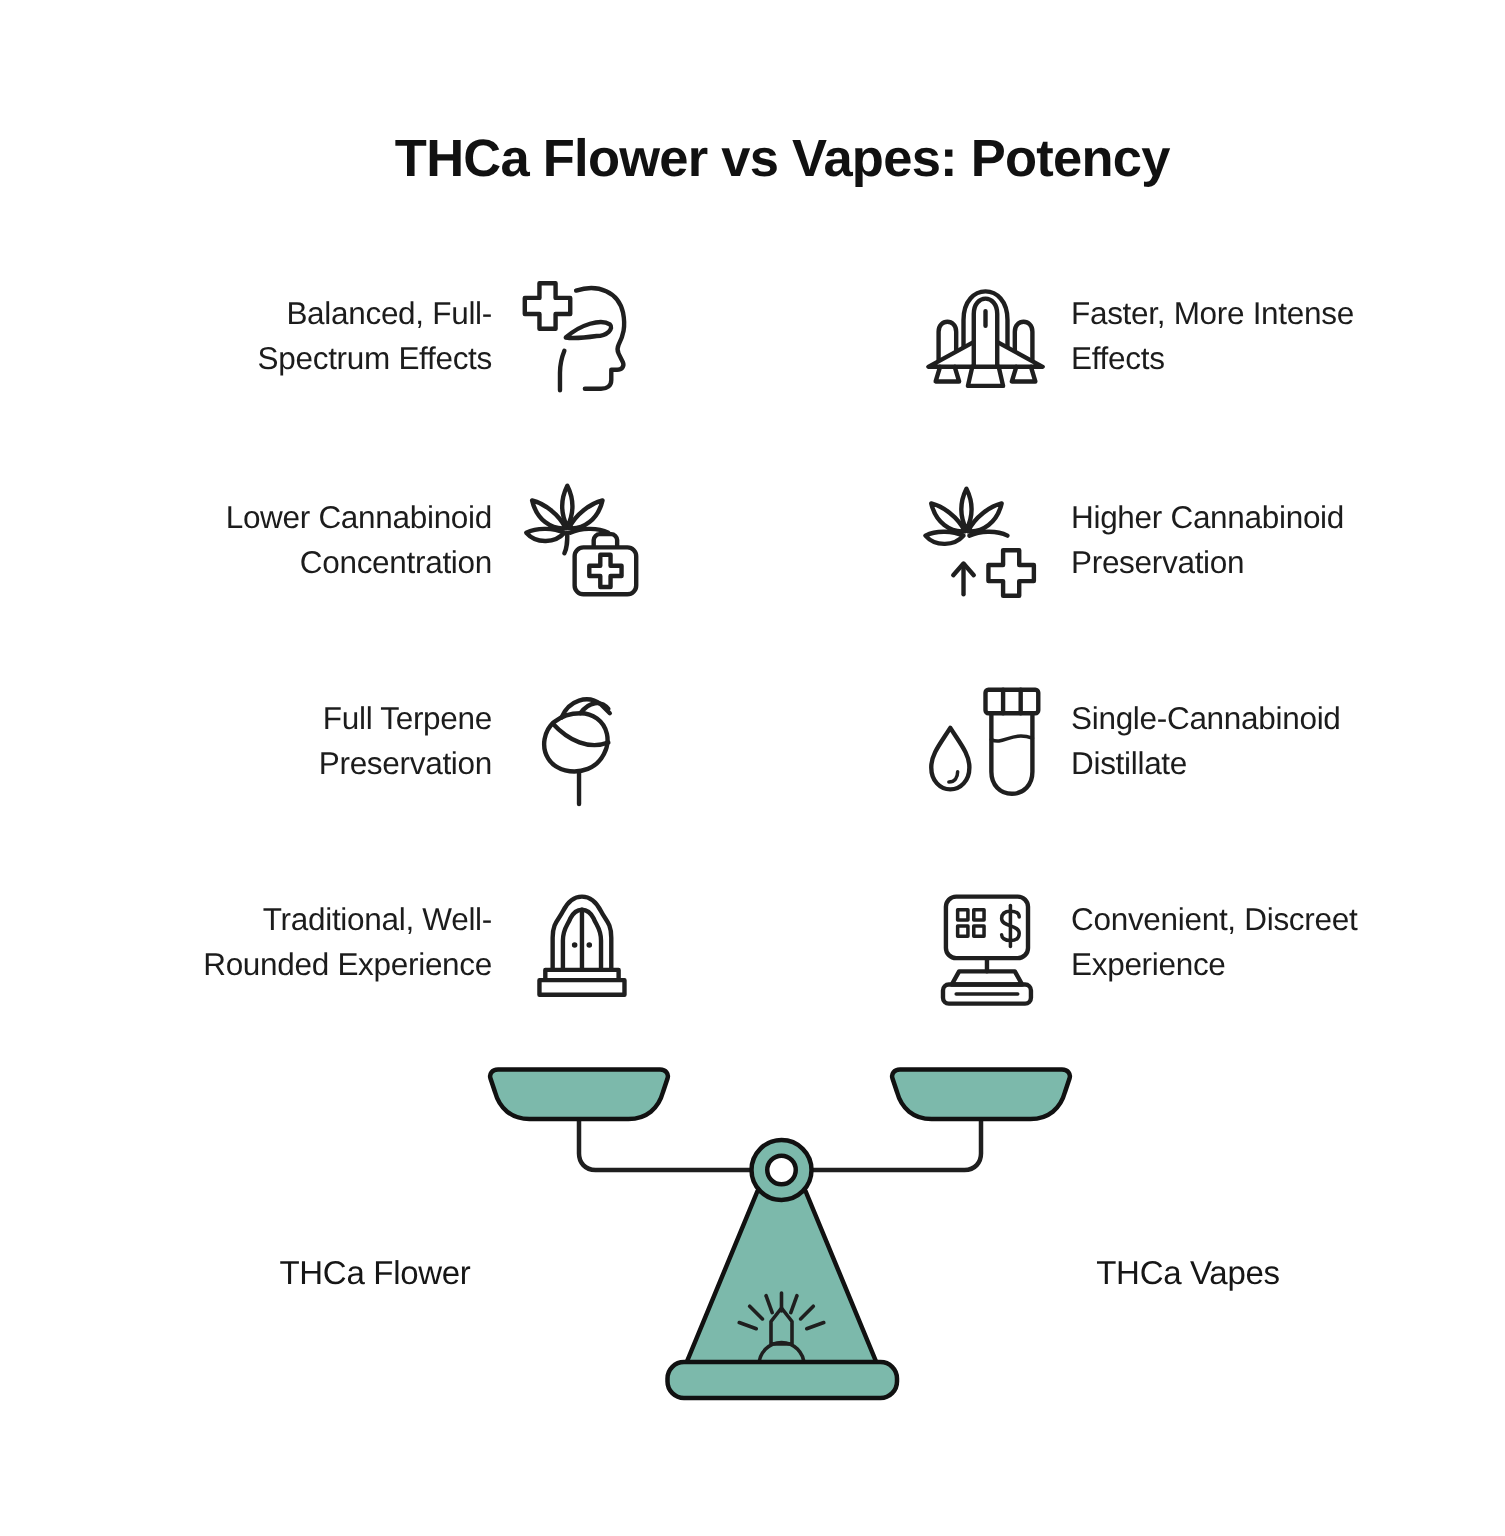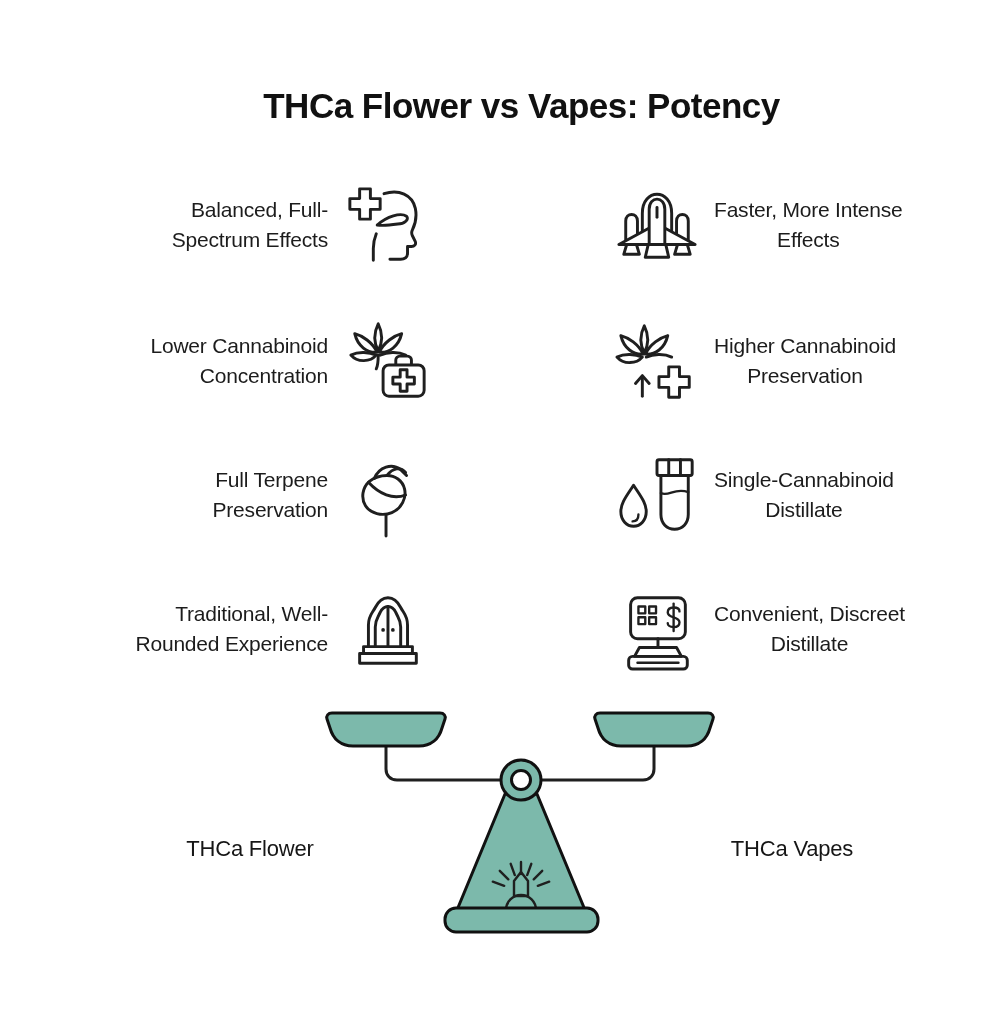--- a/index.html
+++ b/index.html
@@ -18,7 +18,7 @@
     font-size:21px;line-height:1.42;letter-spacing:-0.2px;white-space:pre-line;
   }
   .row.left .row-text{text-align:right;}
-  .row.right .row-text{text-align:center;margin-left:14px;}
+  .row.right .row-text{text-align:left;margin-left:14px;}
   .icon-box{width:86px;height:86px;flex:0 0 86px;}
   .row.left .icon-box{margin-left:16px;}
   .icon-box svg{width:100%;height:100%;}

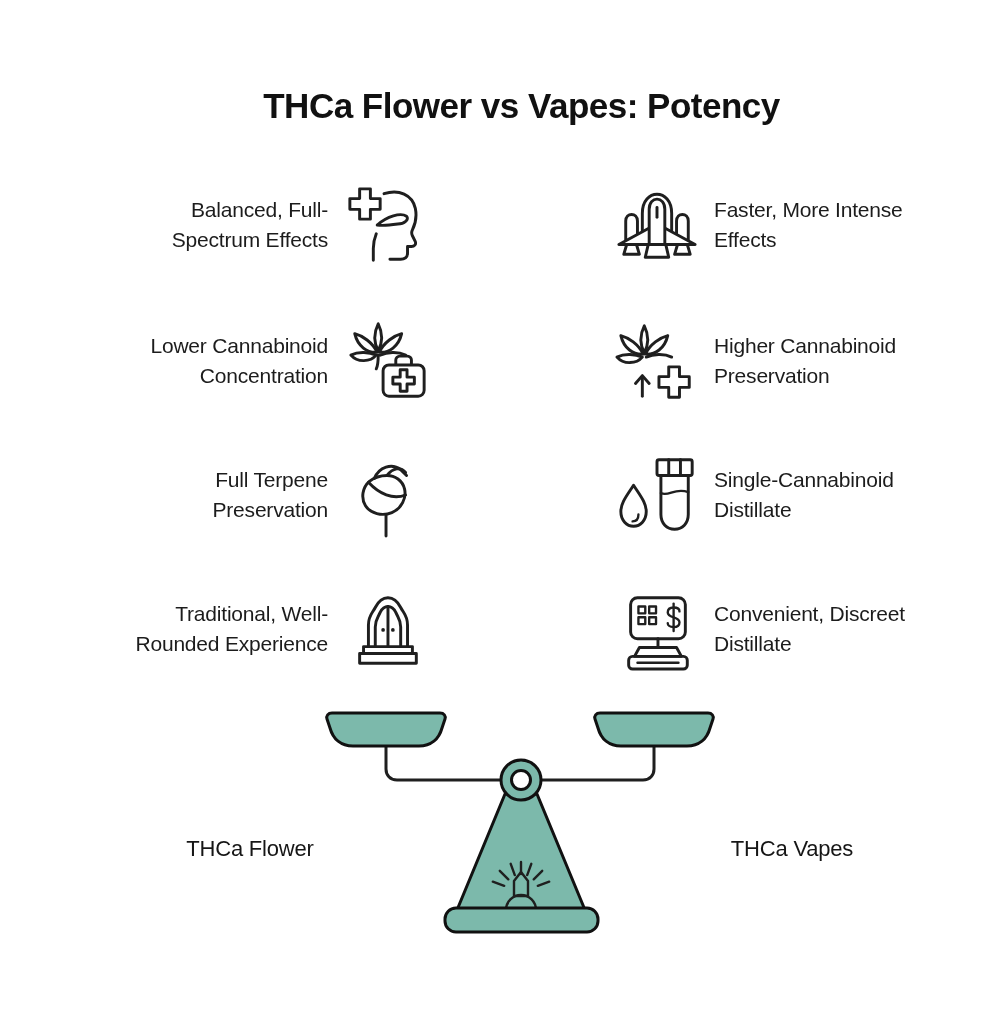--- a/index.html
+++ b/index.html
@@ -175,7 +175,7 @@
       </svg>
     </div>
     <div class="row-text">Convenient, Discreet
-Distillate</div>
+Experience</div>
   </div>
 
   <div class="scale-wrap">

